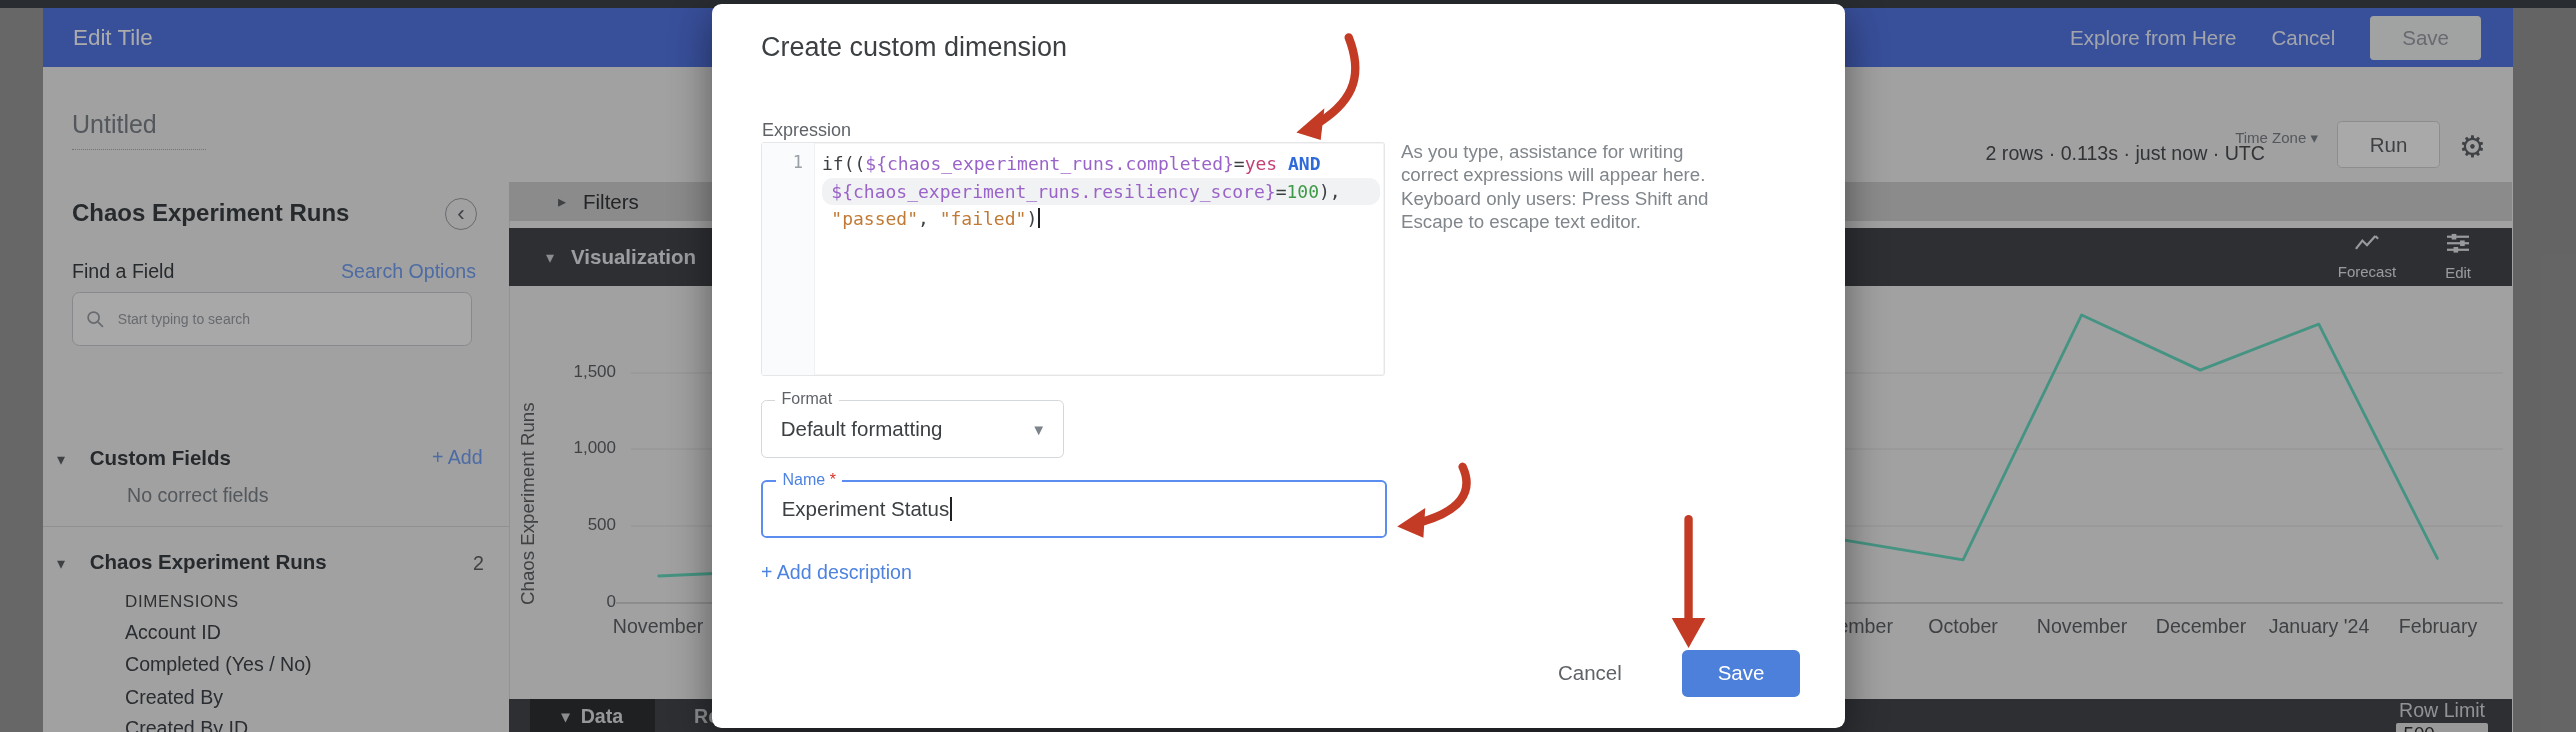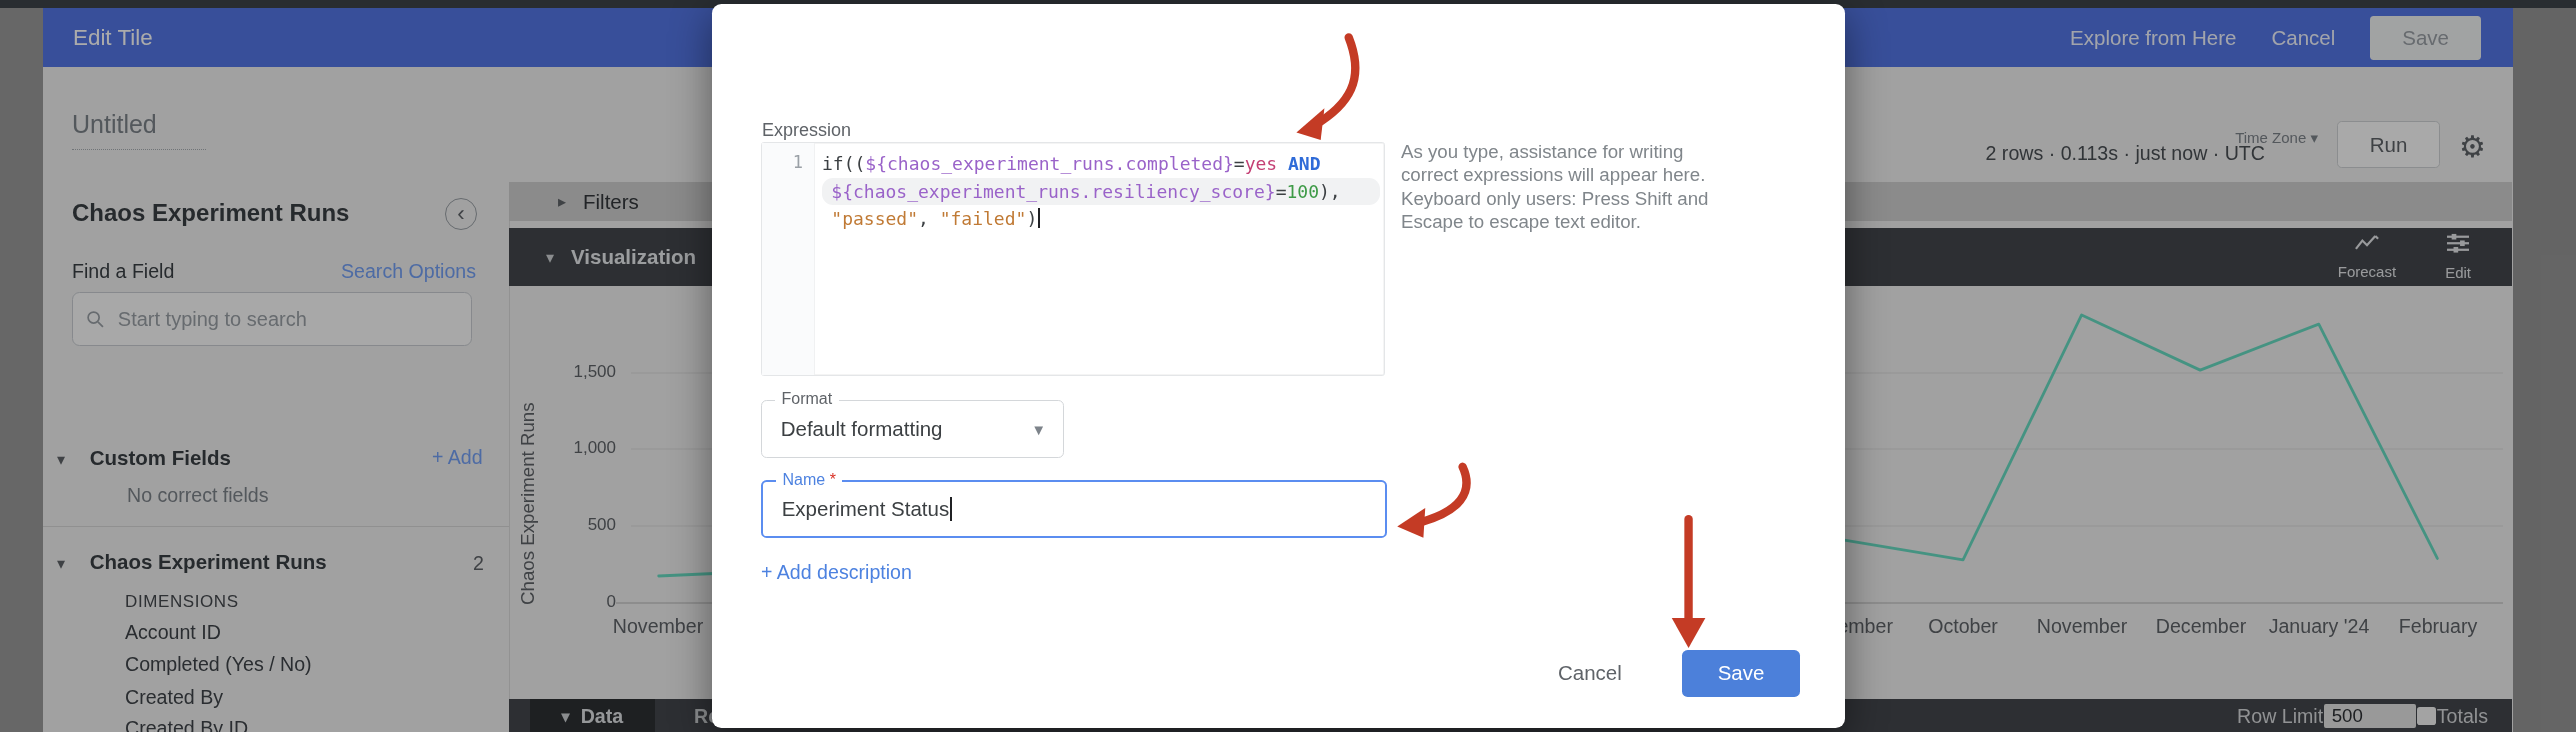--- a/index.html
+++ b/index.html
@@ -248,6 +248,7 @@
   <div class="abs dim"></div>
 
   <div class="abs modal">
+    <div class="abs m-title">Create custom dimension</div>
     <div class="abs m-exp-label">Expression</div>
 
     <div class="abs m-editor">

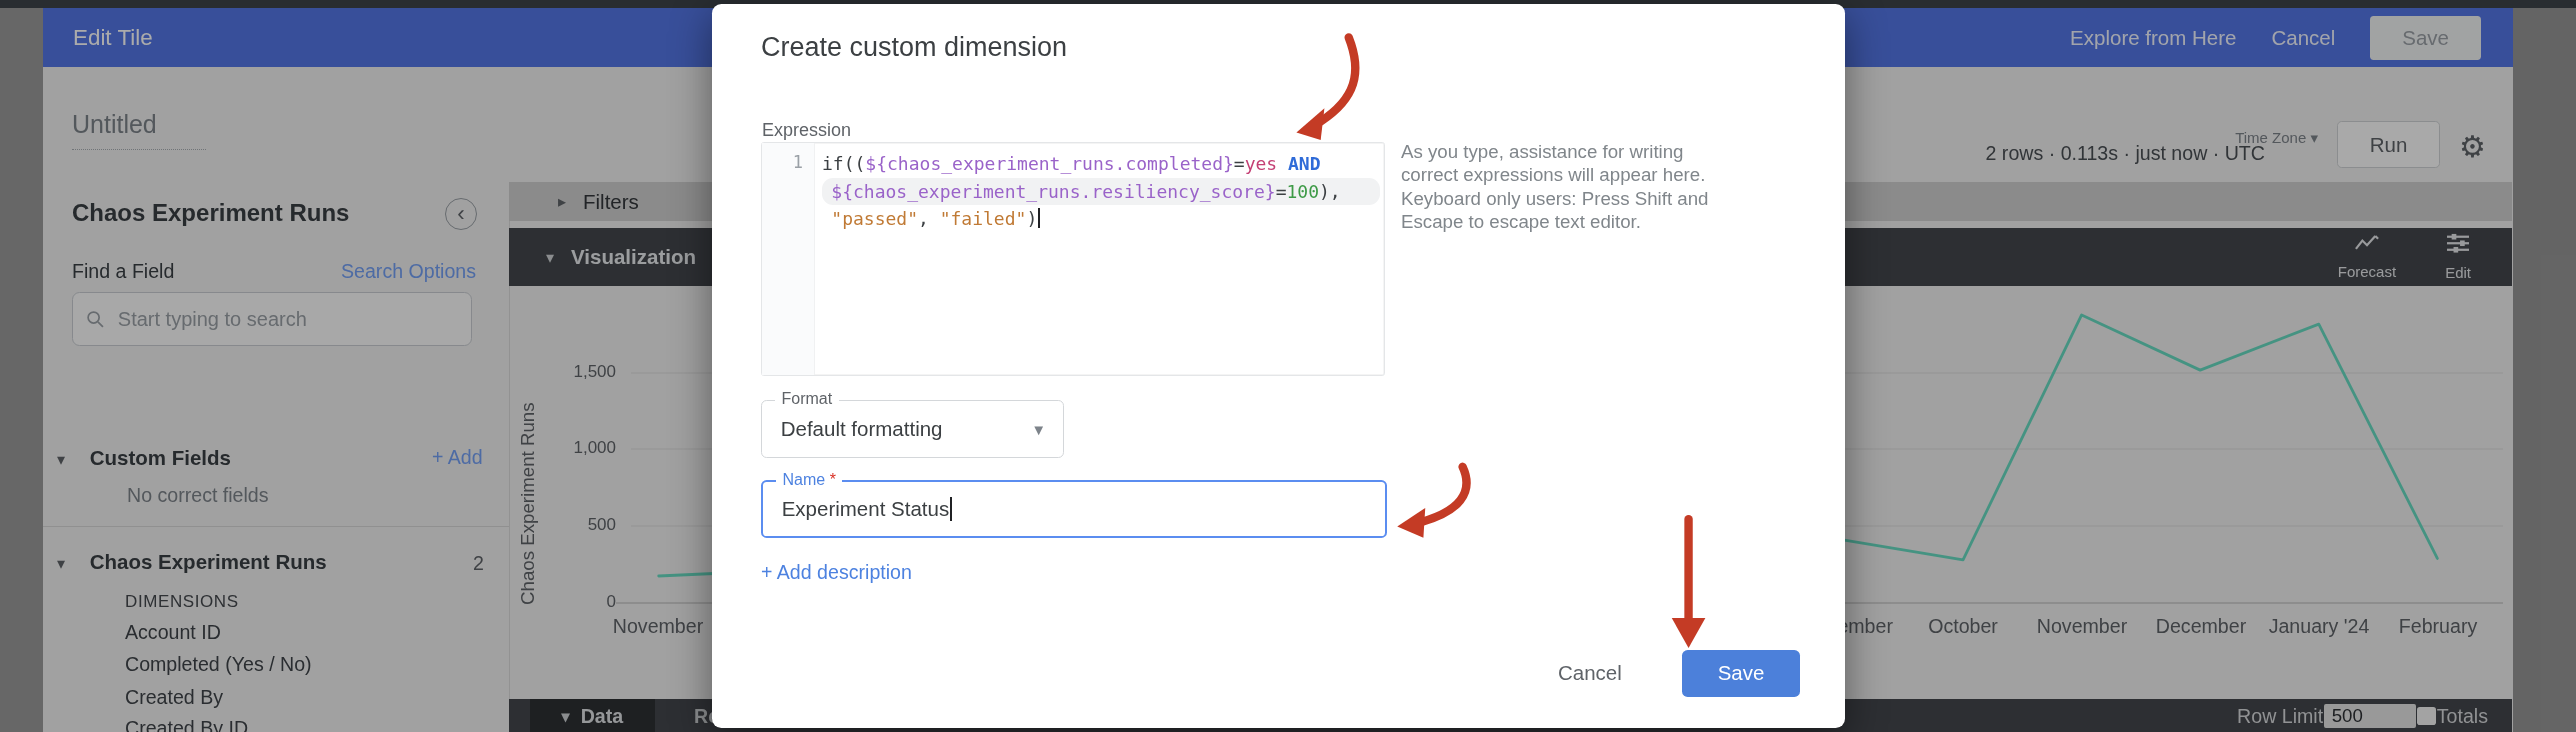--- a/index.html
+++ b/index.html
@@ -40,7 +40,7 @@
   .sb-searchopts{left:341px;top:260px;font-size:19.6px;color:#74a0f5;}
   .sb-search{left:72px;top:292px;width:400px;height:54px;background:#fbfbfb;border:1.4px solid #c9cdd2;
              border-radius:7.5px;display:flex;align-items:center;padding:0 13px;box-sizing:border-box;}
-  .sb-search input{border:none;outline:none;background:transparent;font-size:20px;color:#3a3f44;
+  .sb-search input{border:none;outline:none;background:transparent;font-size:14px;color:#3a3f44;
                    width:100%;margin-left:11.2px;font-family:"Liberation Sans",sans-serif;}
   .sb-search input::placeholder{color:#9aa0a6;}
   .sb-tabs{left:43px;top:396px;width:466px;height:49px;border-bottom:0.9px solid #cfcfcf;}

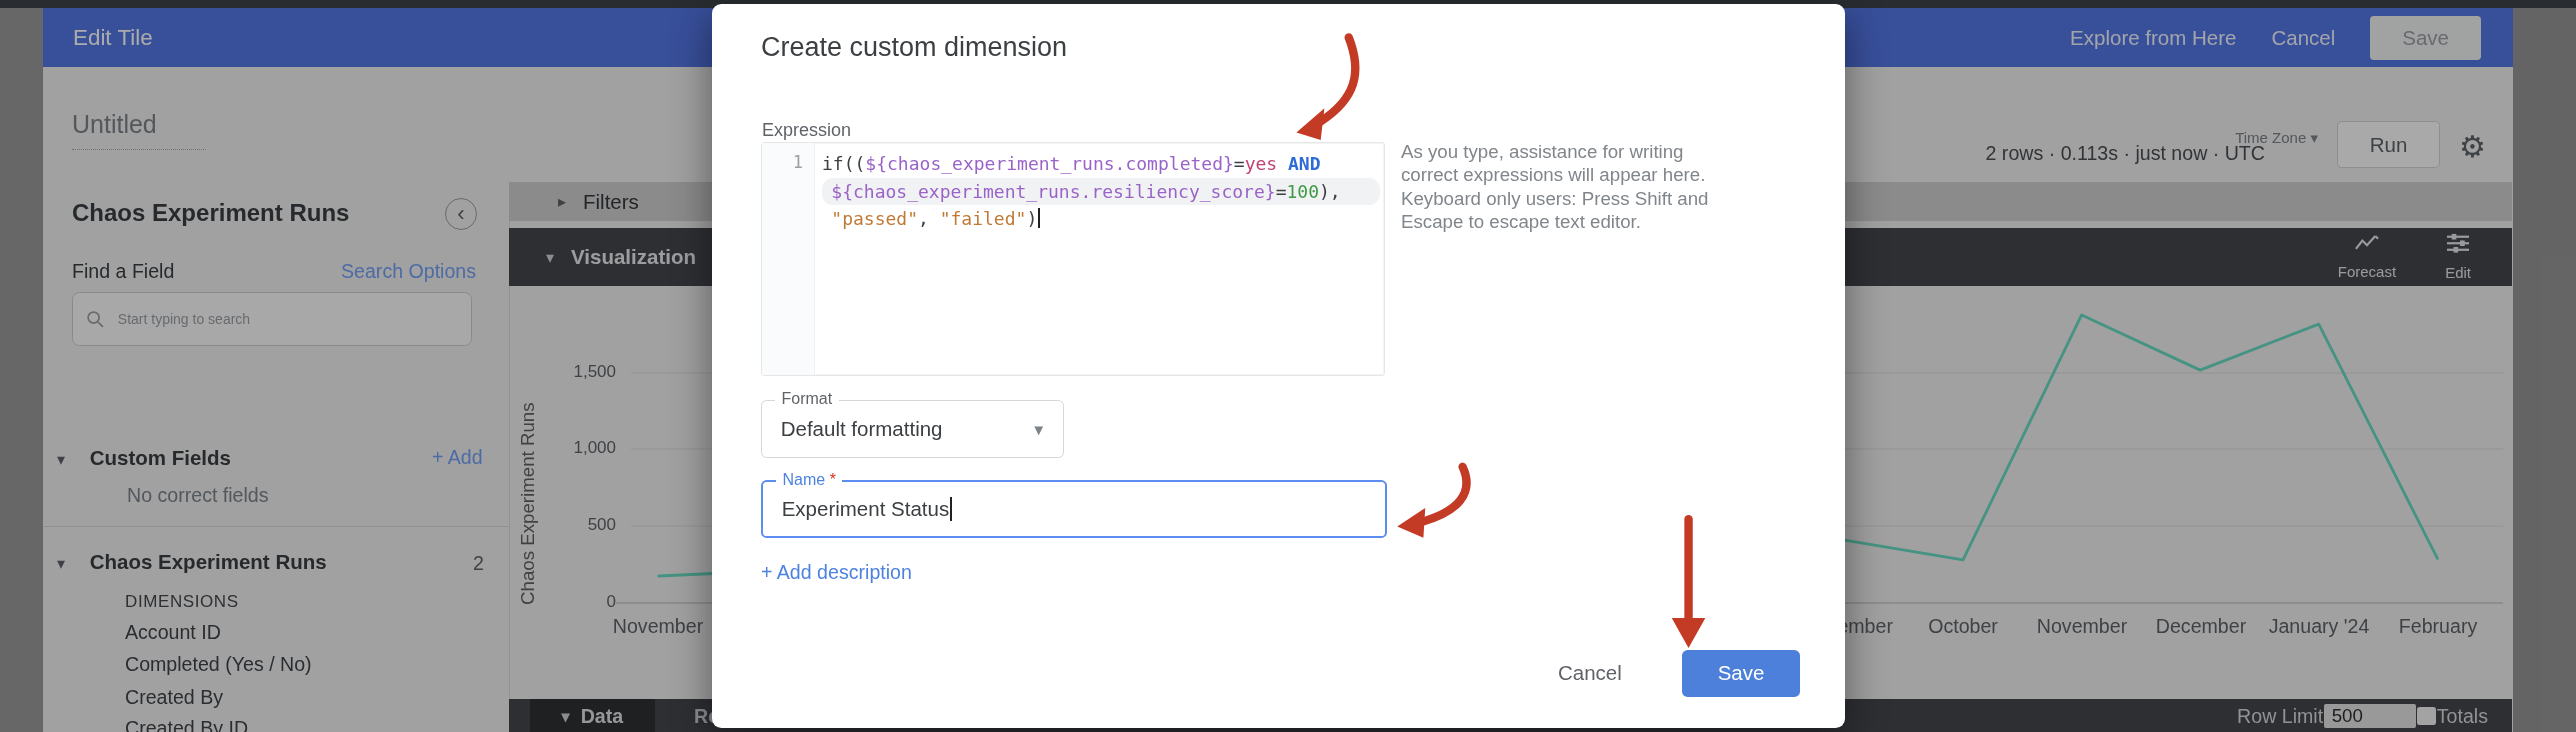--- a/index.html
+++ b/index.html
@@ -80,7 +80,7 @@
             align-items:center;gap:11.2px;padding:0 32px;color:#dfe1e4;font-size:19.6px;font-weight:bold;}
   .res-tab{position:absolute;left:157px;top:0;height:34px;display:flex;align-items:center;
            padding:0 28px;color:#cfd2d5;font-size:19.6px;font-weight:bold;}
-  .bb-right{position:absolute;right:24px;top:0;height:34px;display:flex;align-items:center;gap:1px;}
+  .bb-right{position:absolute;right:24px;top:0;height:34px;display:flex;align-items:center;gap:1px;flex-direction:column;}
   .bb-label{color:#d8dadd;font-size:19.6px;}
   .rowlimit-input{width:77px;height:24px;background:#e4e4e4;border:none;border-radius:1.9px;
                   font-size:18.7px;color:#2d3034;padding:0 7.5px;font-family:"Liberation Sans",sans-serif;}

